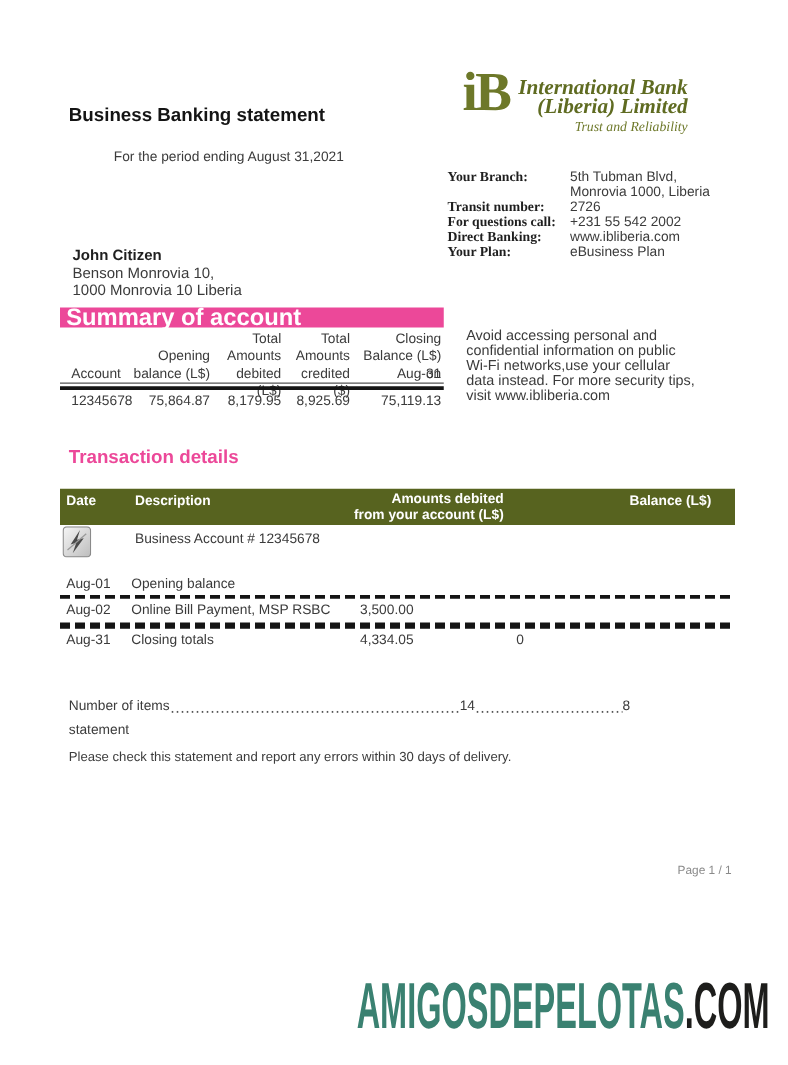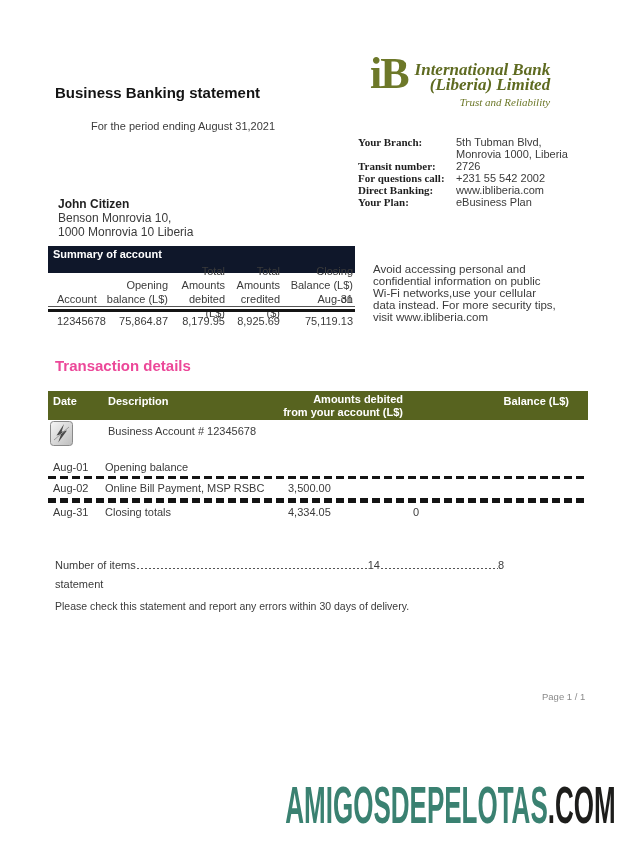--- a/index.html
+++ b/index.html
@@ -26,7 +26,7 @@
   .customer .name { font-weight:700; color:#1f1f1f; }
 
   
-  .summary-banner { position:absolute; left:48px; top:246px; width:302px; height:27px; background:#0f172a; color:#fff; font-size:11px; font-weight:700; line-height:17px; padding-left:5px; }
+  .summary-banner { position:absolute; left:48px; top:246px; width:302px; height:16px; background:#ec4899; color:#fff; font-size:19px; font-weight:700; line-height:17px; padding-left:5px; }
   .summary-header { position:absolute; left:48px; top:264px; width:307px; display:grid; grid-template-columns:55px 65px 57px 55px 75px; font-size:11px; }
   .summary-header .s-line { height:14px; line-height:14px; text-align:right; }
   .summary-header .col-account .s-line { text-align:left; padding-left:9px; }

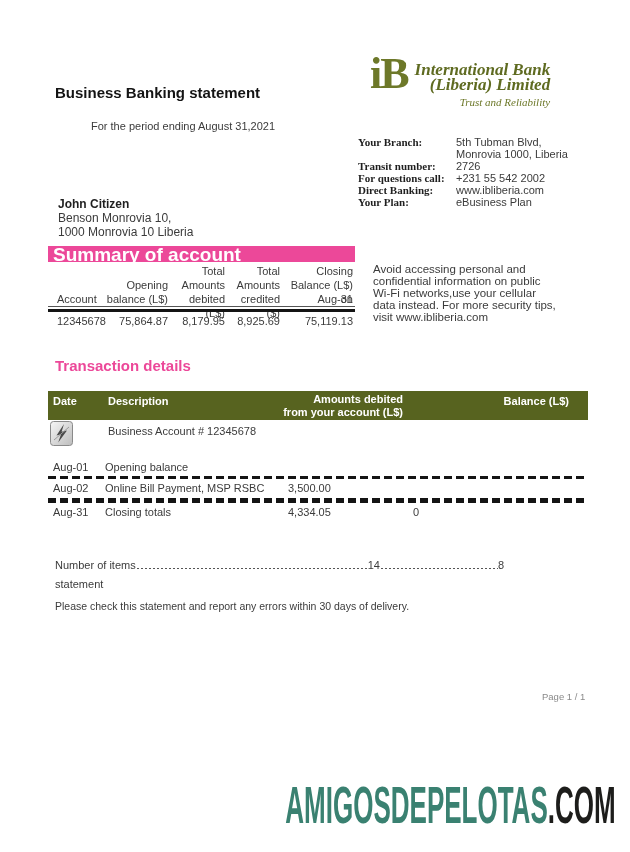--- a/index.html
+++ b/index.html
@@ -60,7 +60,7 @@
   .sep { height:2.5px; background:repeating-linear-gradient(90deg,#141414 0 8px,transparent 8px 12px); }
 
   
-  .items-line { position:absolute; left:55px; top:559px; font-size:11px; display:flex; }
+  .items-line { position:absolute; left:55px; top:559px; font-size:11px; display:flex; align-items:flex-end; }
   .leader { height:11px; background-image:radial-gradient(circle,#555 0.7px,transparent 0.95px); background-size:4px 3px; background-repeat:repeat-x; background-position:0 100%; }
   .leader-1 { width:232px; }
   .leader-2 { width:118px; }

